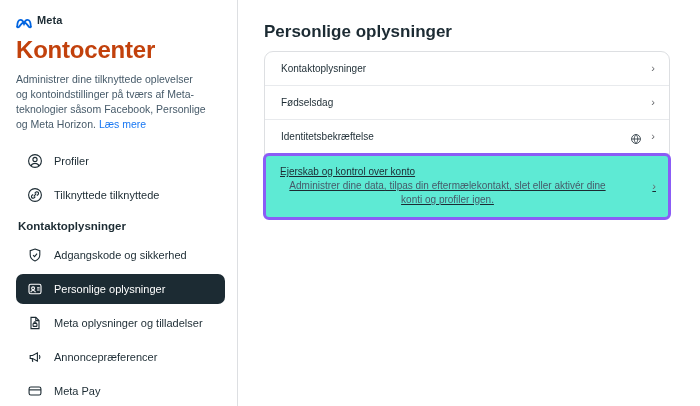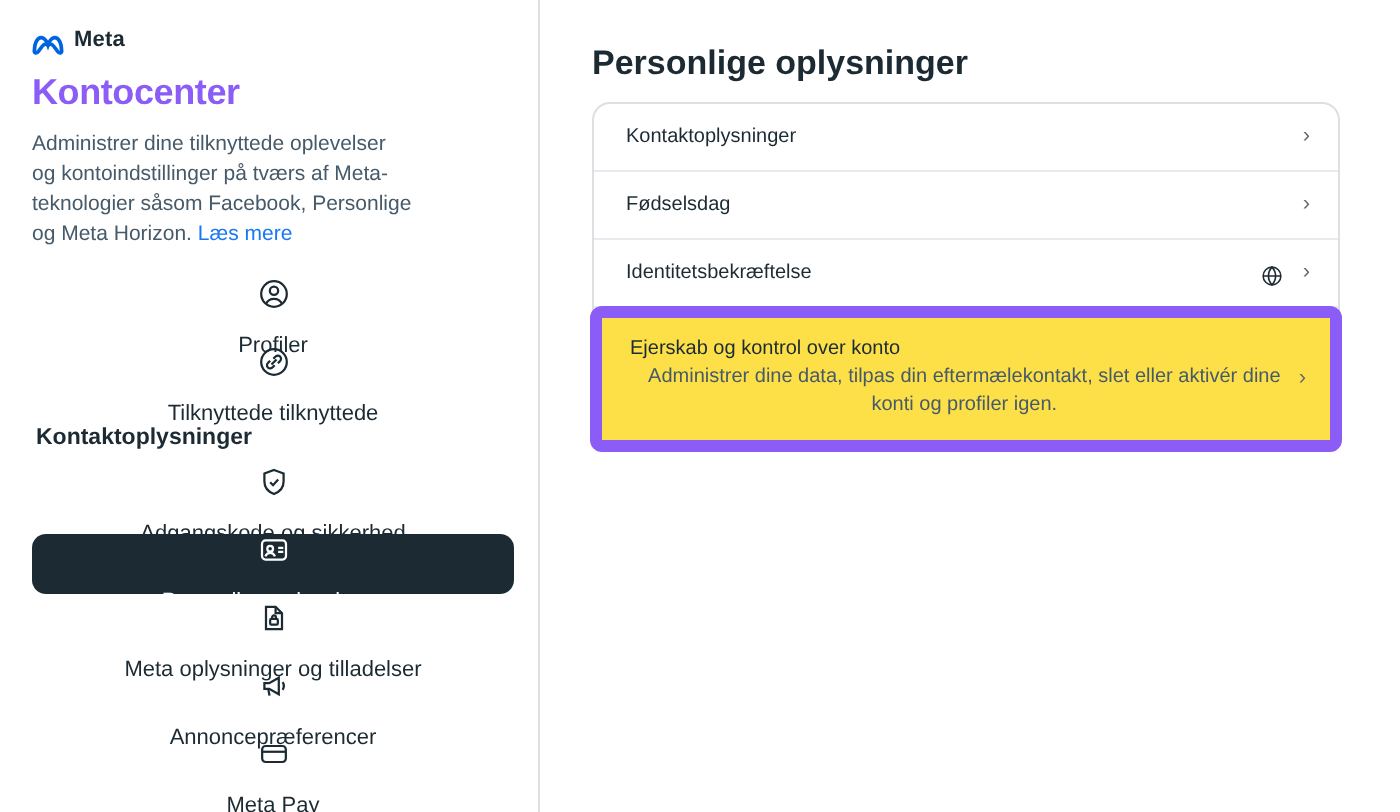--- a/index.html
+++ b/index.html
@@ -20,7 +20,7 @@
 
   
   .sidebar {
-    width: 270px;
+    width: 238px;
     height: 406px;
     border-right: 1px solid #dddfe2;
     padding: 12px 12px 0 16px;

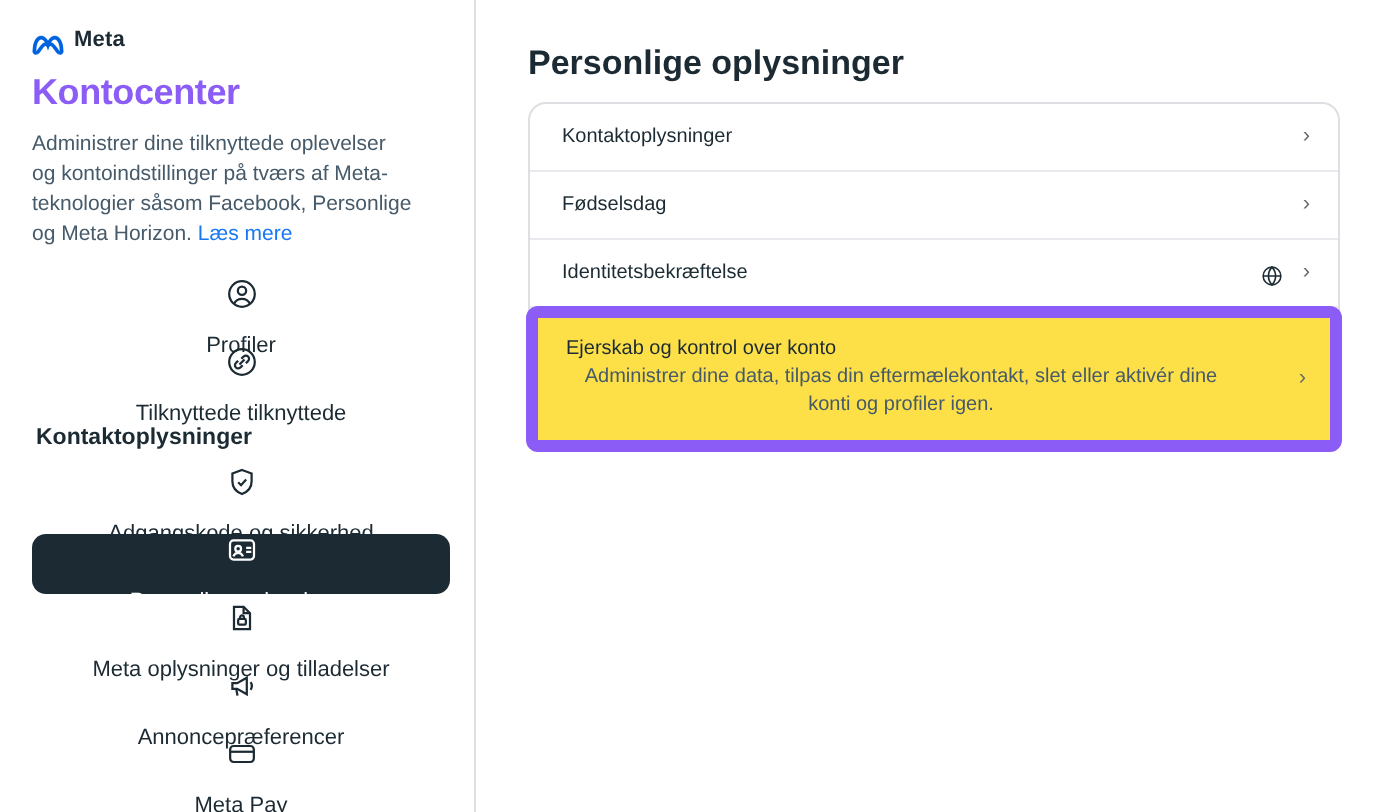--- a/index.html
+++ b/index.html
@@ -44,9 +44,9 @@
     letter-spacing: .1px;
   }
   .sidebar-title {
-    font-size: 18px;
+    font-size: 24px;
     font-weight: bold;
-    color: #8b5cf6;
+    color: #c2410c;
     margin: 0 0 8px 0;
     letter-spacing: -.2px;
   }

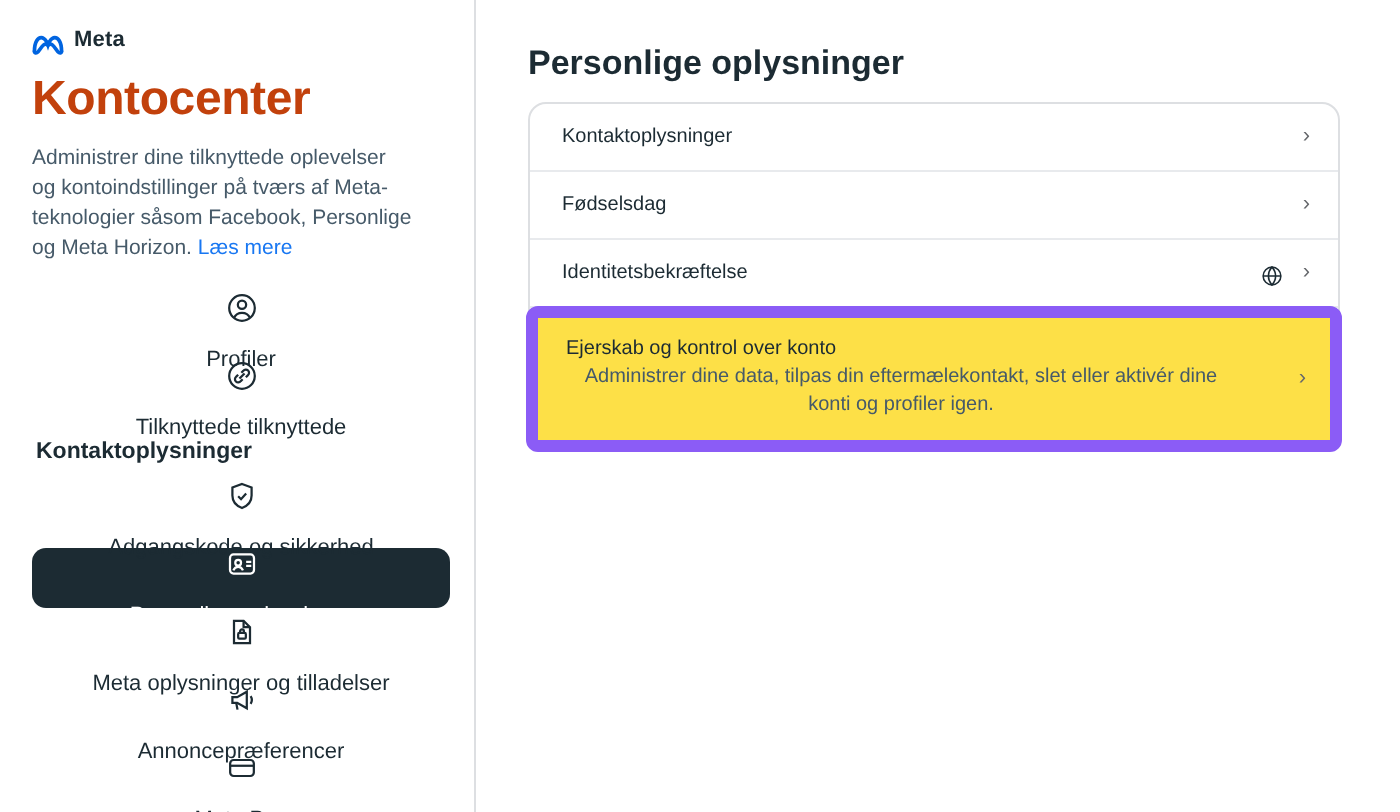--- a/index.html
+++ b/index.html
@@ -71,7 +71,6 @@
     border-radius: 7px;
     cursor: pointer;
     margin-bottom: 4px;
-    flex-direction: column;
   }
   .nav-item.active {
     background: #1c2b33;

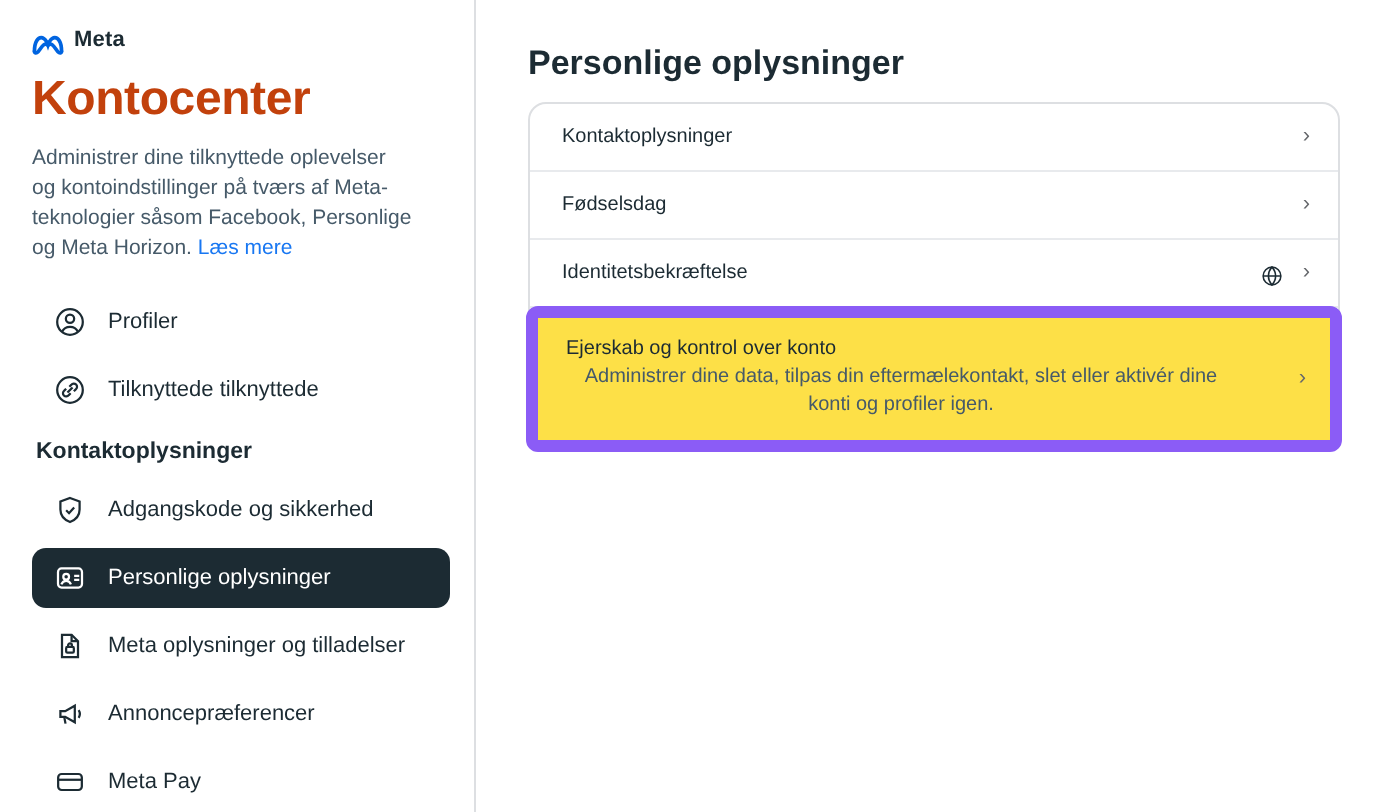--- a/index.html
+++ b/index.html
@@ -165,12 +165,13 @@
 
   
   .row.highlight {
-    border: 6px solid #8b5cf6;
+    border: 3px solid #8b5cf6;
     border-radius: 6px;
     margin: -1px -2px;
     padding: 2px 12px 2px 14px;
-    background: #fde047;
+    background: #5eead4;
     z-index: 2;
+    text-decoration: underline;
   }
   .row.highlight .row-title { font-weight: normal; }
 </style>

